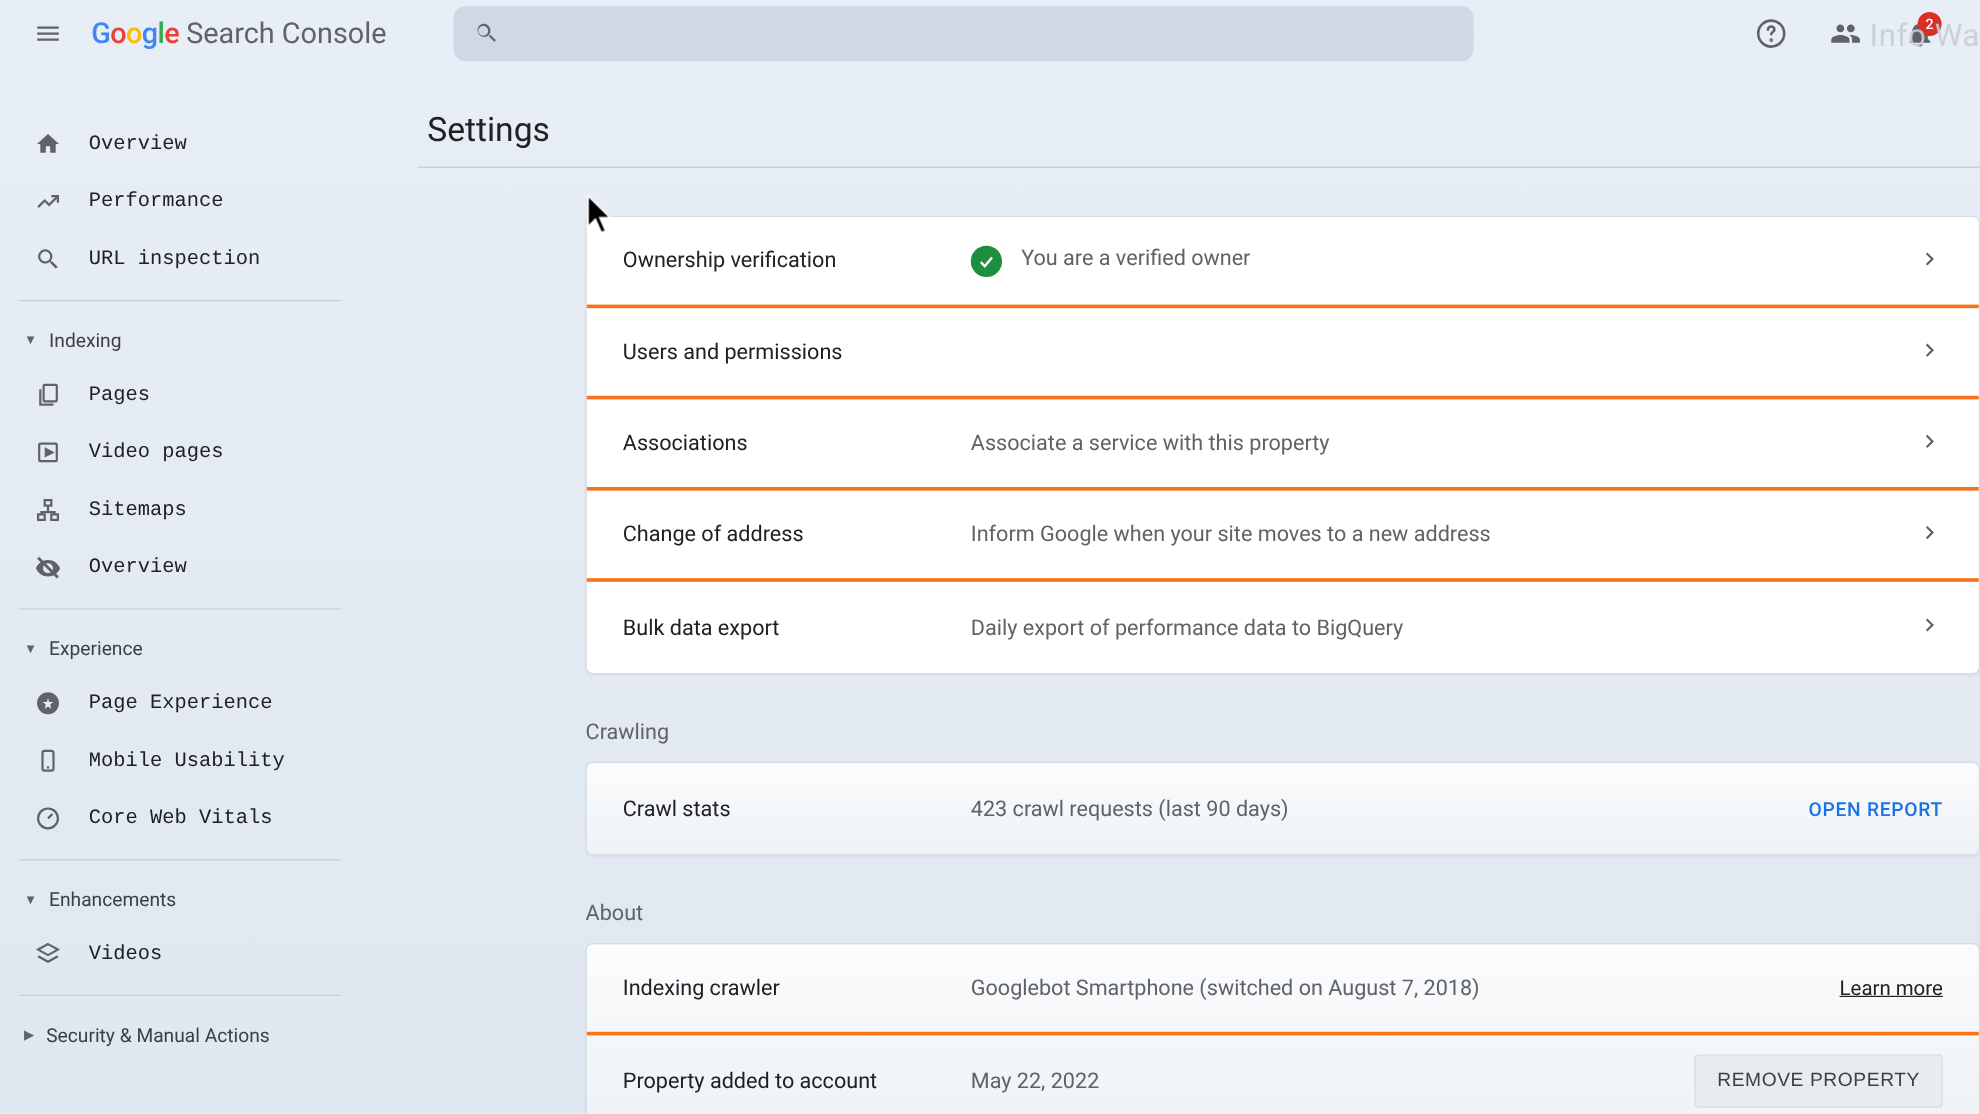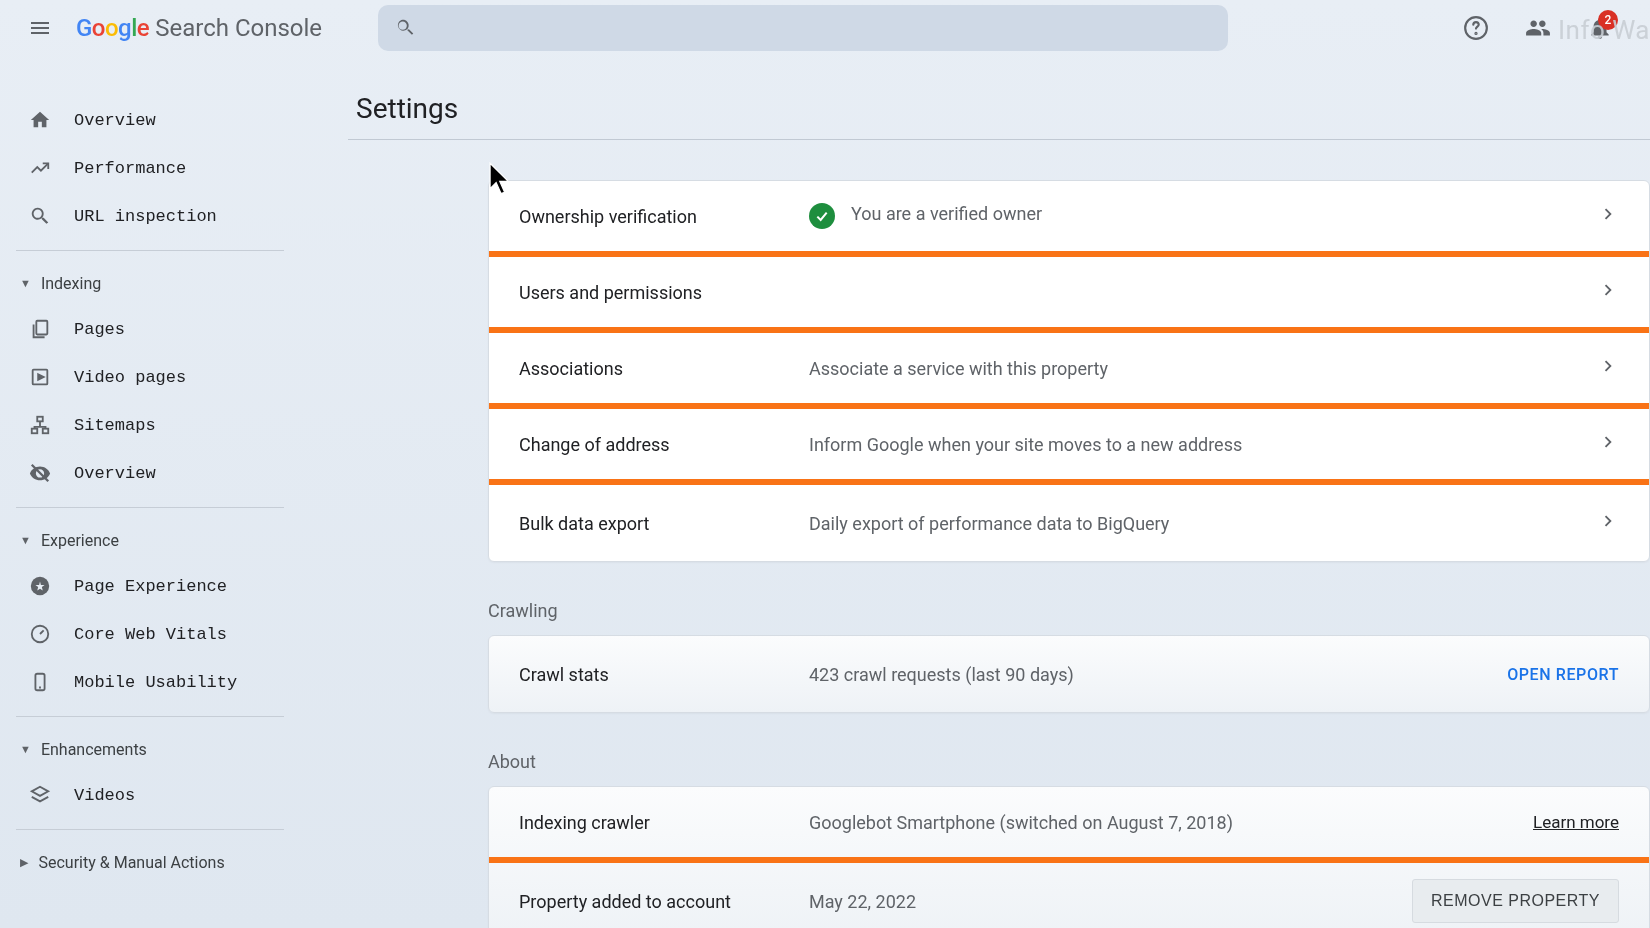--- a/index.html
+++ b/index.html
@@ -101,7 +101,7 @@
     display: flex; align-items: center;
     min-height: 76px;
     padding: 0 30px;
-    border-bottom: 6px solid #f97316;
+    border-bottom: 3px solid #f97316;
     cursor: pointer;
   }
   .card .row:last-child { border-bottom: none; }

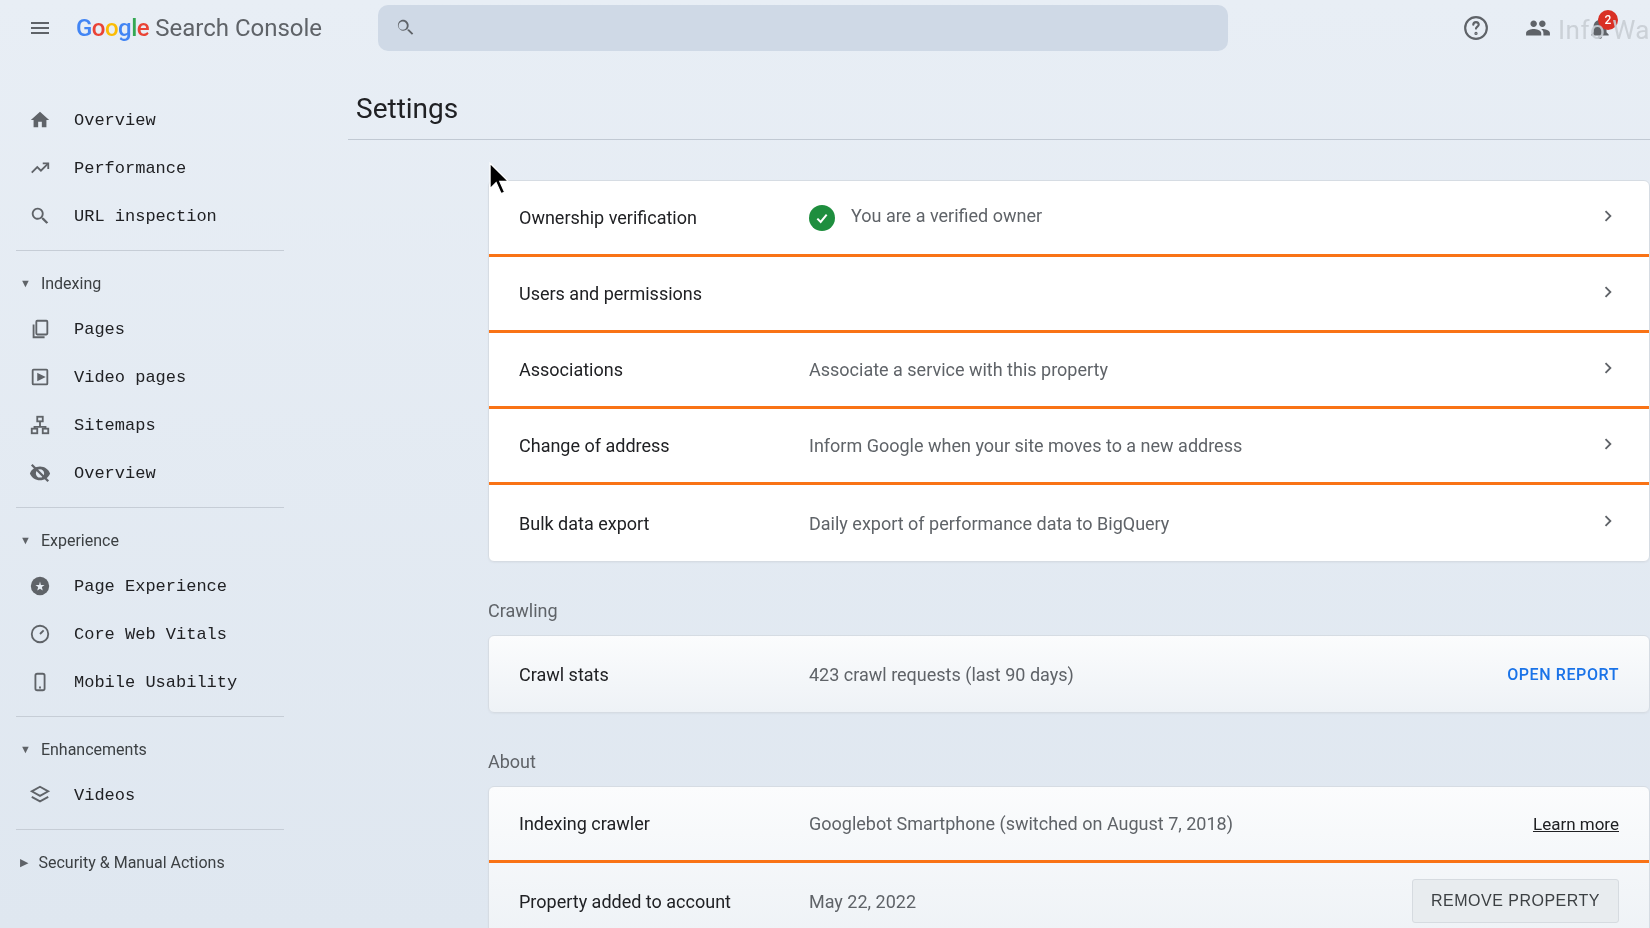--- a/index.html
+++ b/index.html
@@ -260,20 +260,20 @@
     <div class="nav-item">
       <span class="nav-icon">
           <svg width="22" height="22" viewBox="0 0 24 24" fill="none" stroke="#5f6368" stroke-width="2">
+            <rect x="7" y="3" width="10" height="18" rx="2"></rect>
+            <line x1="11" y1="18" x2="13" y2="18"></line>
+          </svg>
+        </span>
+      <span>Mobile Usability</span>
+    </div>
+    <div class="nav-item">
+      <span class="nav-icon">
+          <svg width="22" height="22" viewBox="0 0 24 24" fill="none" stroke="#5f6368" stroke-width="2">
             <circle cx="12" cy="12" r="9"></circle>
             <path d="M12 12l4-4"></path>
           </svg>
         </span>
       <span>Core Web Vitals</span>
-    </div>
-    <div class="nav-item">
-      <span class="nav-icon">
-          <svg width="22" height="22" viewBox="0 0 24 24" fill="none" stroke="#5f6368" stroke-width="2">
-            <rect x="7" y="3" width="10" height="18" rx="2"></rect>
-            <line x1="11" y1="18" x2="13" y2="18"></line>
-          </svg>
-        </span>
-      <span>Mobile Usability</span>
     </div>
     <hr>
     <div class="nav-section">

